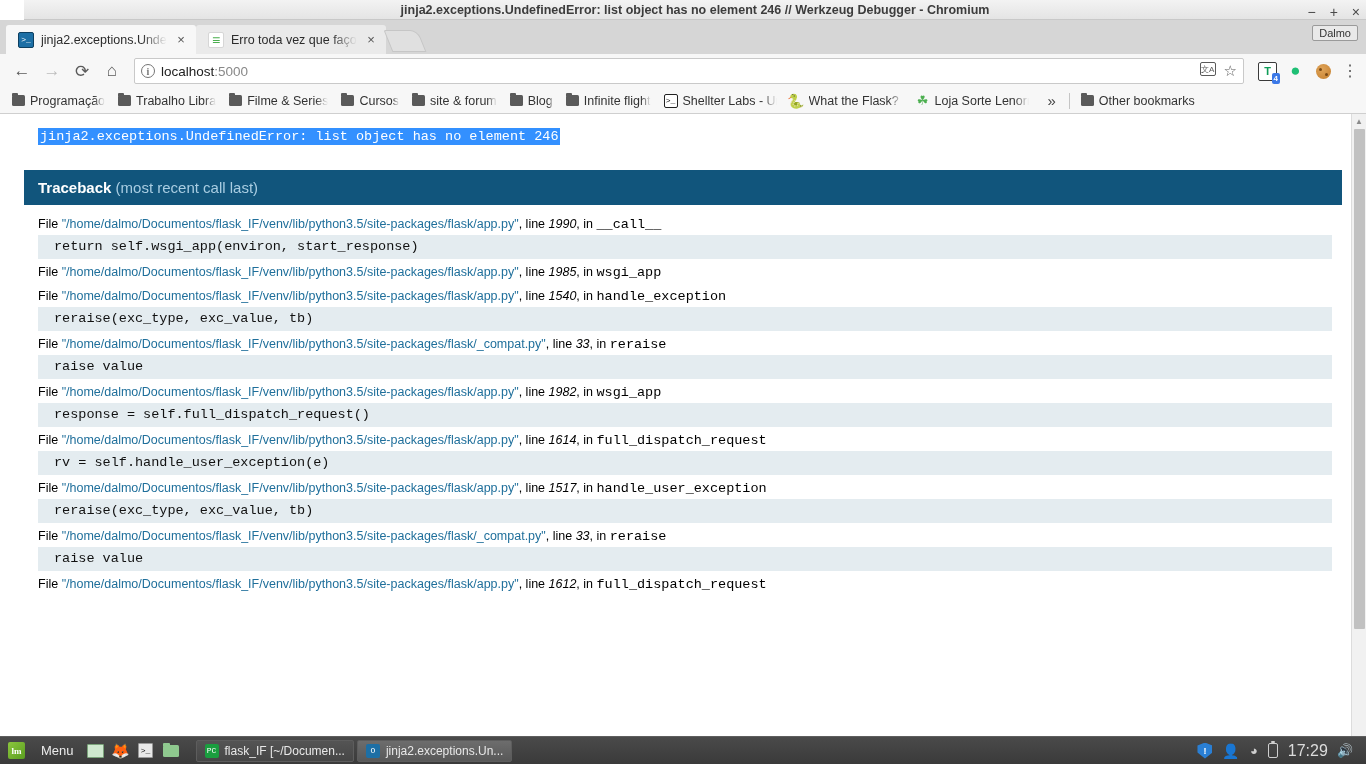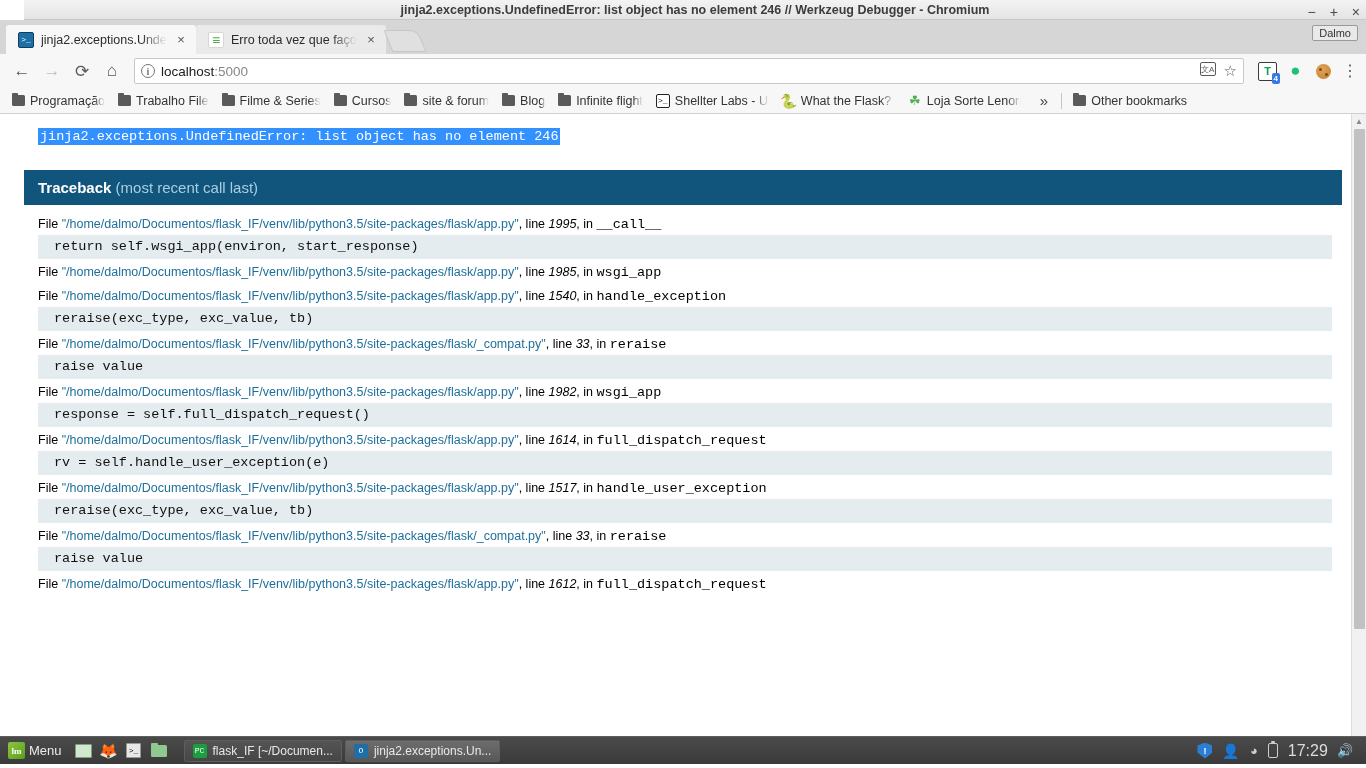--- a/index.html
+++ b/index.html
@@ -437,7 +437,7 @@
   </div>
   <div class="bm">
     <span class="folder-ic"></span>
-    <span class="bm-label">Trabalho File</span>
+    <span class="bm-label">Trabalho Libra</span>
   </div>
   <div class="bm">
     <span class="folder-ic"></span>

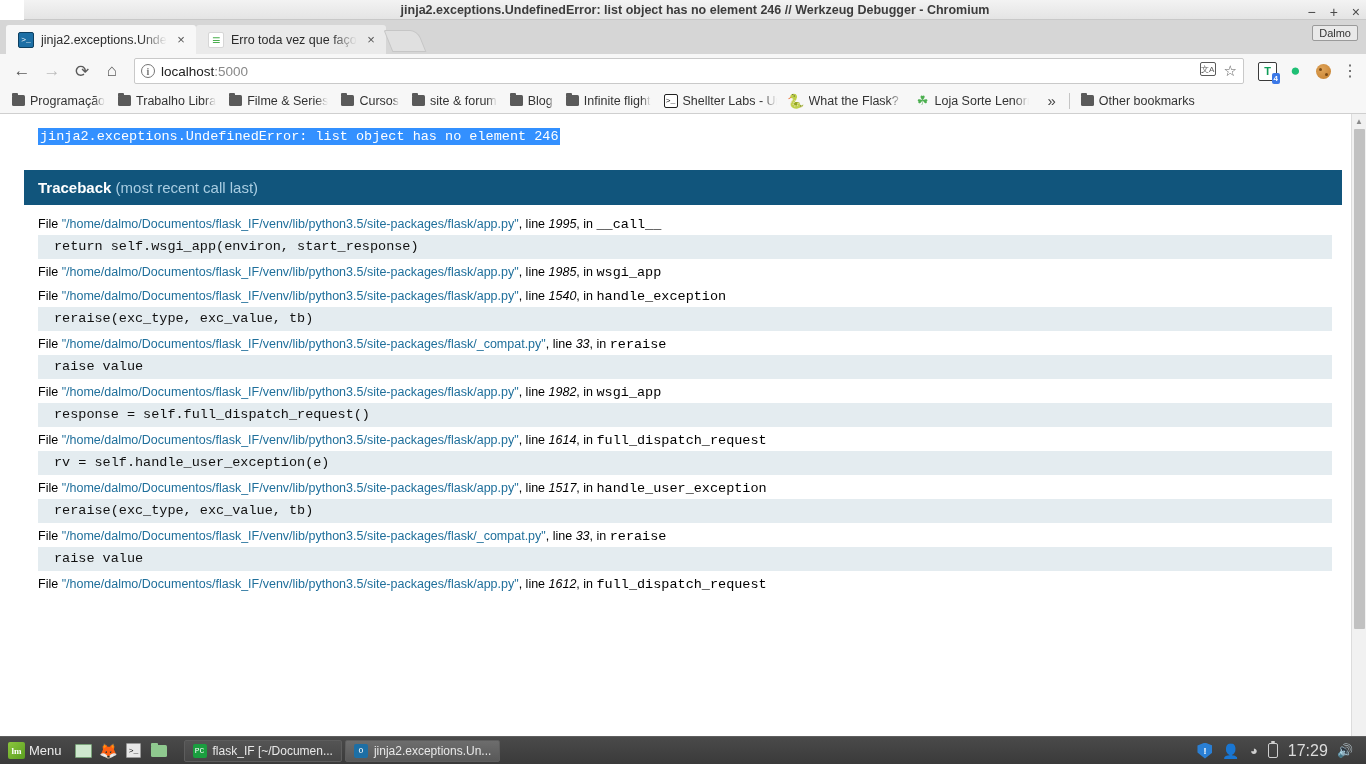--- a/index.html
+++ b/index.html
@@ -493,7 +493,7 @@
     <div class="tb-body">
 
       <div class="frame">
-        <div class="frame-head"><span class="kw">File </span><span class="fname">"/home/dalmo/Documentos/flask_IF/venv/lib/python3.5/site-packages/flask/app.py"</span><span class="kw">, line </span><span class="lineno">1995</span><span class="kw">, in </span><span class="func">__call__</span></div>
+        <div class="frame-head"><span class="kw">File </span><span class="fname">"/home/dalmo/Documentos/flask_IF/venv/lib/python3.5/site-packages/flask/app.py"</span><span class="kw">, line </span><span class="lineno">1990</span><span class="kw">, in </span><span class="func">__call__</span></div>
         <div class="frame-code">return self.wsgi_app(environ, start_response)</div>
       </div>
 

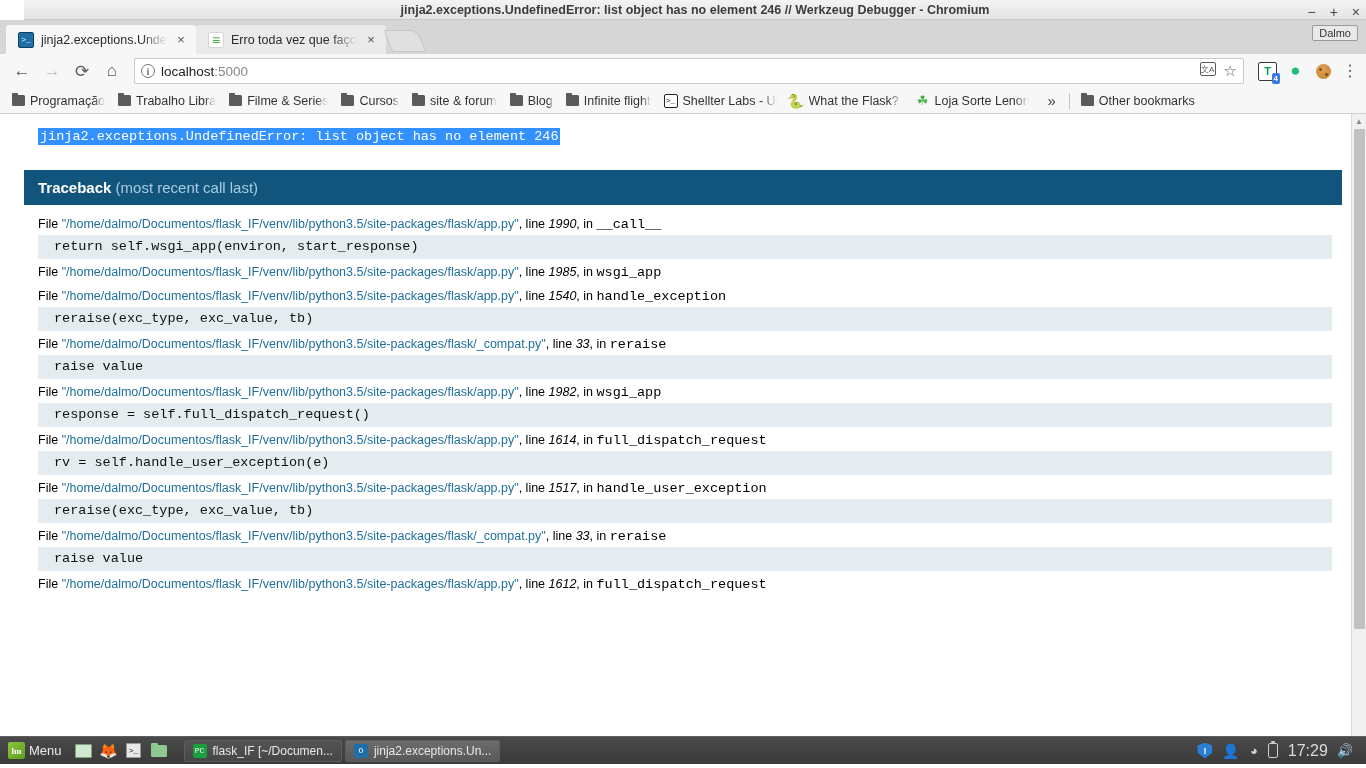--- a/index.html
+++ b/index.html
@@ -306,7 +306,7 @@
     padding: 0 4px; gap: 3px;
   }
   .menu-btn {
-    display: flex; align-items: center; gap: 4px;
+    display: flex; align-items: center; gap: 16px;
     padding: 2px 8px 2px 4px;
     color: #eaeaea; font-size: 13px;
   }

